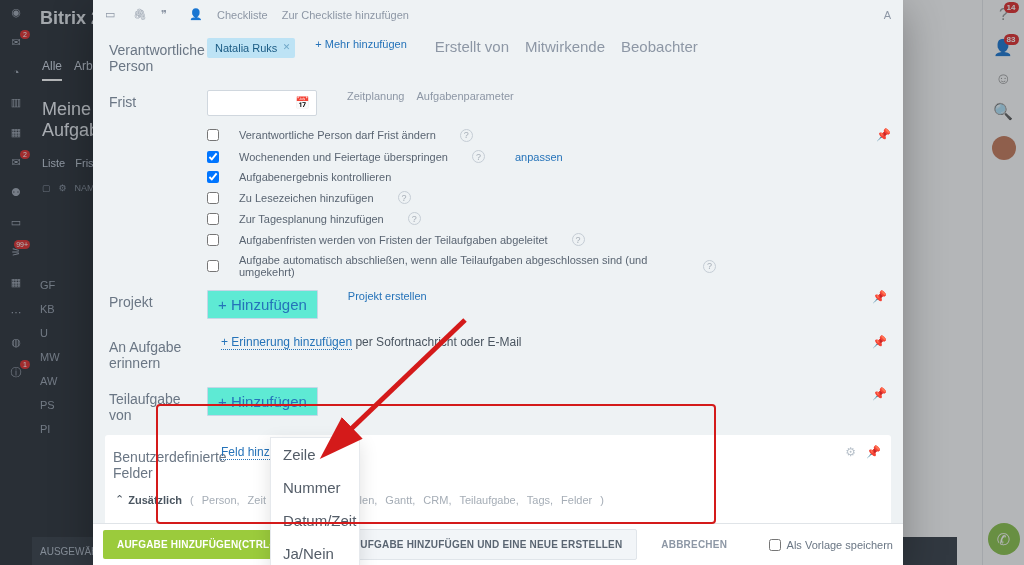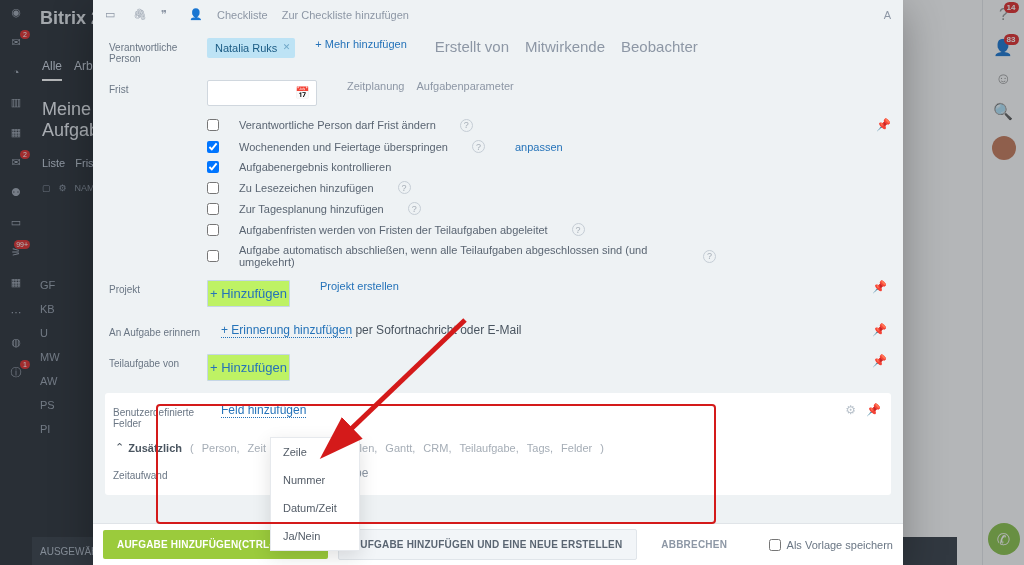--- a/index.html
+++ b/index.html
@@ -39,7 +39,7 @@
 .modal .topbar .aicon{width:14px;height:14px}
 .modal .body{flex:1;overflow:hidden;padding:0 12px}
 .row{display:flex;align-items:flex-start;padding:8px 4px;gap:12px}
-.lab{width:86px;font-size:10px;color:#6a7684;padding-top:4px}
+.lab{width:86px;font-size:14px;color:#6a7684;padding-top:4px}
 .chip{background:#bde3f5;color:#1b5b84;font-size:11px;padding:4px 18px 4px 8px;border-radius:2px;position:relative}
 .chip:after{content:"✕";position:absolute;right:5px;top:4px;font-size:9px;color:#6fa7c8}
 .addlink{color:#2573b9;font-size:11px;margin-left:8px;cursor:pointer}

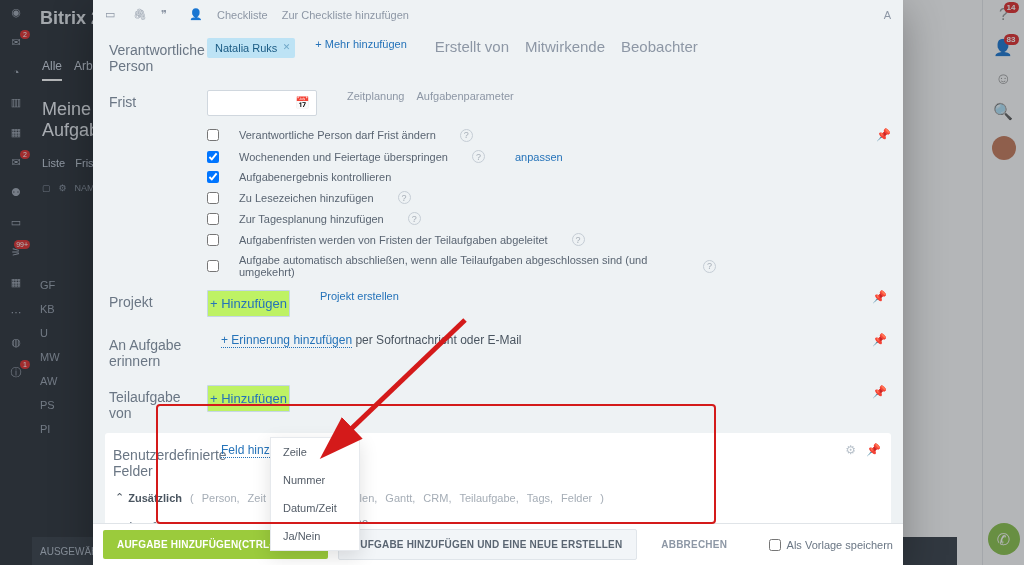--- a/index.html
+++ b/index.html
@@ -51,7 +51,7 @@
 .ck .help{width:13px;height:13px;border:1px solid #c5cdd5;border-radius:50%;font-size:9px;display:inline-flex;align-items:center;justify-content:center;color:#a5adb6;margin-left:4px}
 .ck .cust{color:#2573b9;margin-left:10px}
 .pin{margin-left:auto;color:#c0c8d0;font-size:12px}
-.btnbox{border:1px solid #c5d6e6;background:#bef264;color:#2573b9;font-size:13px;padding:5px 2px;border-radius:1px}
+.btnbox{border:1px solid #c5d6e6;background:#5eead4;color:#2573b9;font-size:15px;padding:5px 10px;border-radius:1px}
 .plain{color:#2573b9;font-size:11px;margin-left:18px}
 .well{background:#fff;border-radius:3px;margin-top:4px;padding:6px 8px 10px;position:relative}
 .well .lab{width:96px}

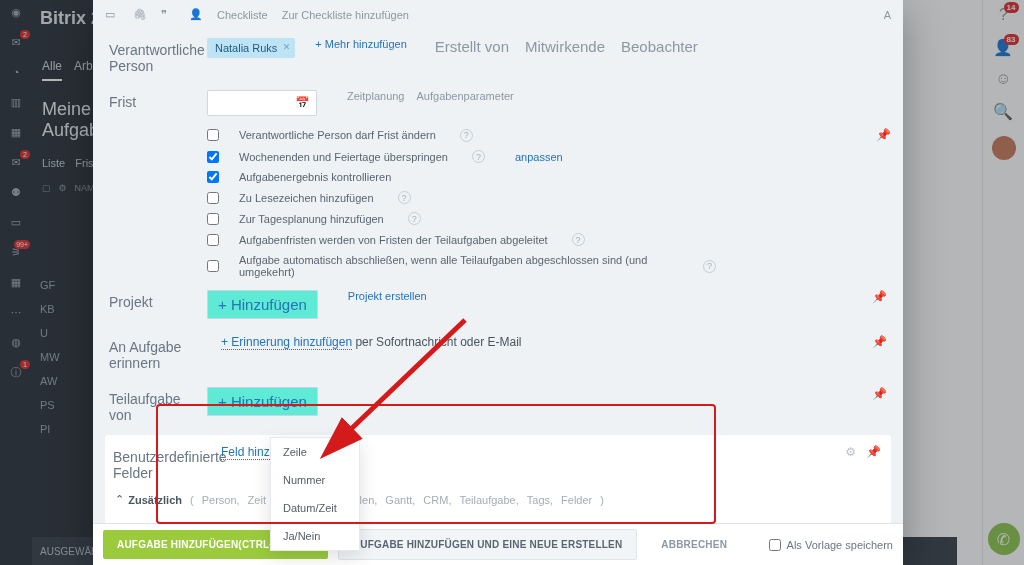--- a/index.html
+++ b/index.html
@@ -62,7 +62,7 @@
 
 
 .dd{position:absolute;left:270px;top:437px;width:90px;background:#fff;border:1px solid #e6e9ed;box-shadow:0 6px 18px rgba(0,0,0,.12);z-index:20}
-.dd div{font-size:11px;color:#535c67;padding:8px 12px;cursor:pointer}
+.dd div{font-size:15px;color:#535c67;padding:8px 12px;cursor:pointer}
 
 
 .hl{position:absolute;left:156px;top:404px;width:560px;height:120px;border:2px solid #d41a1a;border-radius:4px;z-index:25;pointer-events:none}

